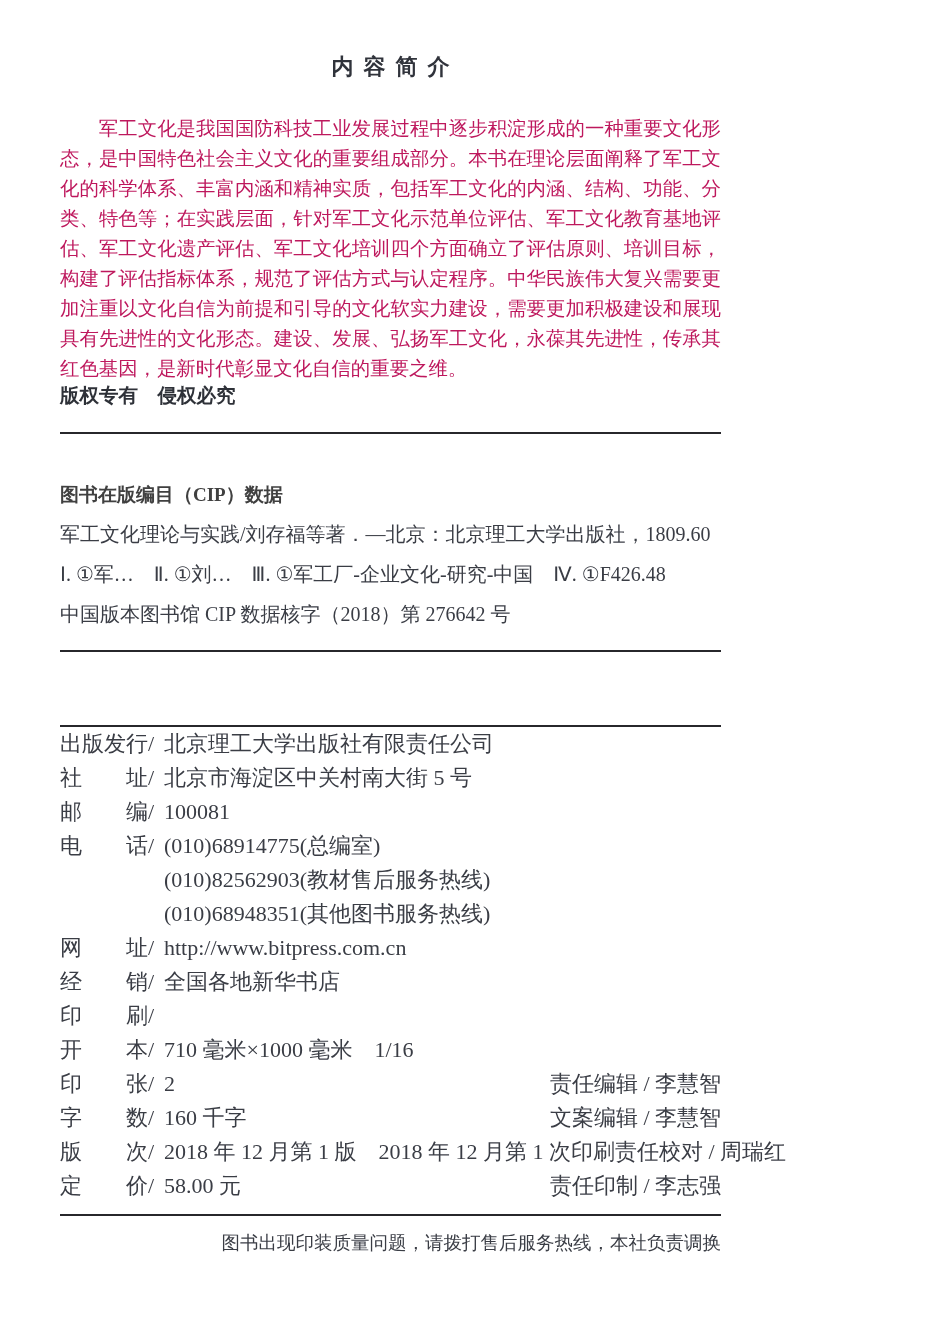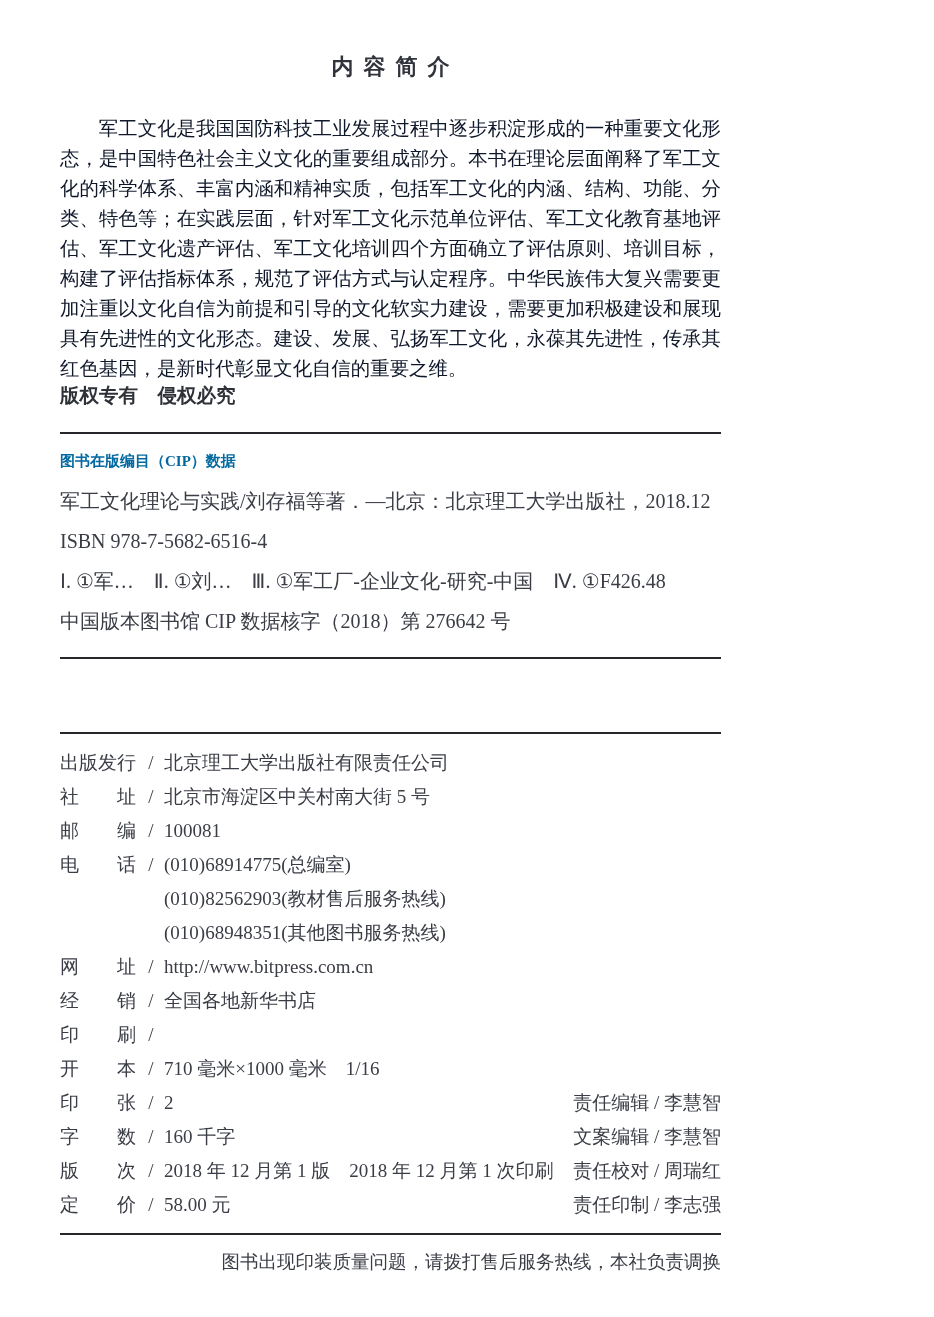--- a/index.html
+++ b/index.html
@@ -35,7 +35,7 @@
     text-align: justify;
     text-justify: inter-ideograph;
     text-indent: 2em;
-    color: #0f172a;
+    color: #be185d;
   }
   .copyright-notice {
     font-size: 19.5px;

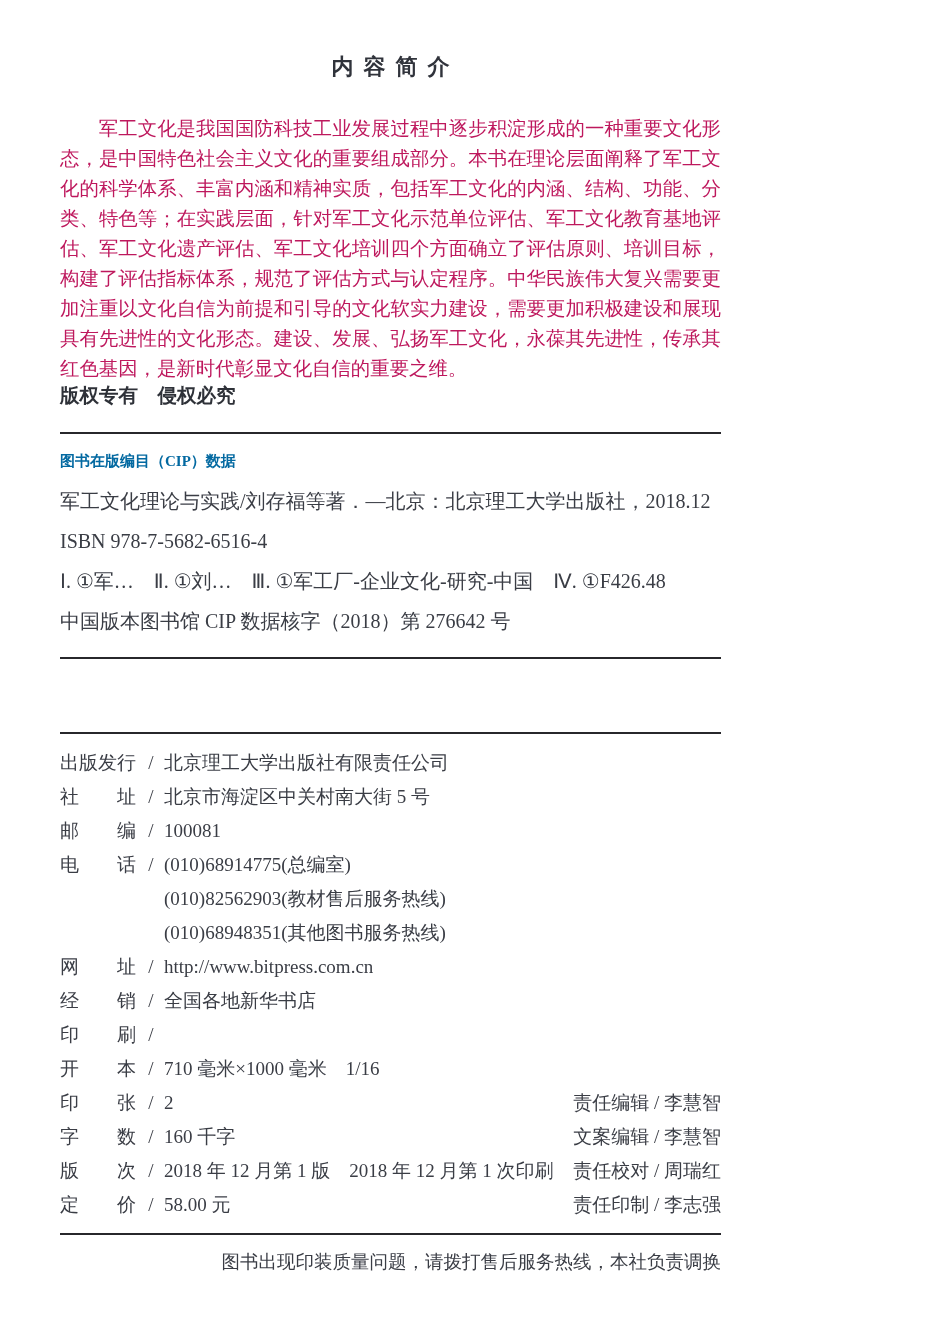--- a/index.html
+++ b/index.html
@@ -55,11 +55,11 @@
   .rule-4 { margin-top: 11px; }
   
   .cip-heading {
-    margin-top: 14px;
-    font-size: 15px;
+    margin-top: 47px;
+    font-size: 19px;
     line-height: 27px;
     font-weight: bold;
-    color: #0369a1;
+    color: #404040;
   }
   .cip-line {
     font-size: 20px;

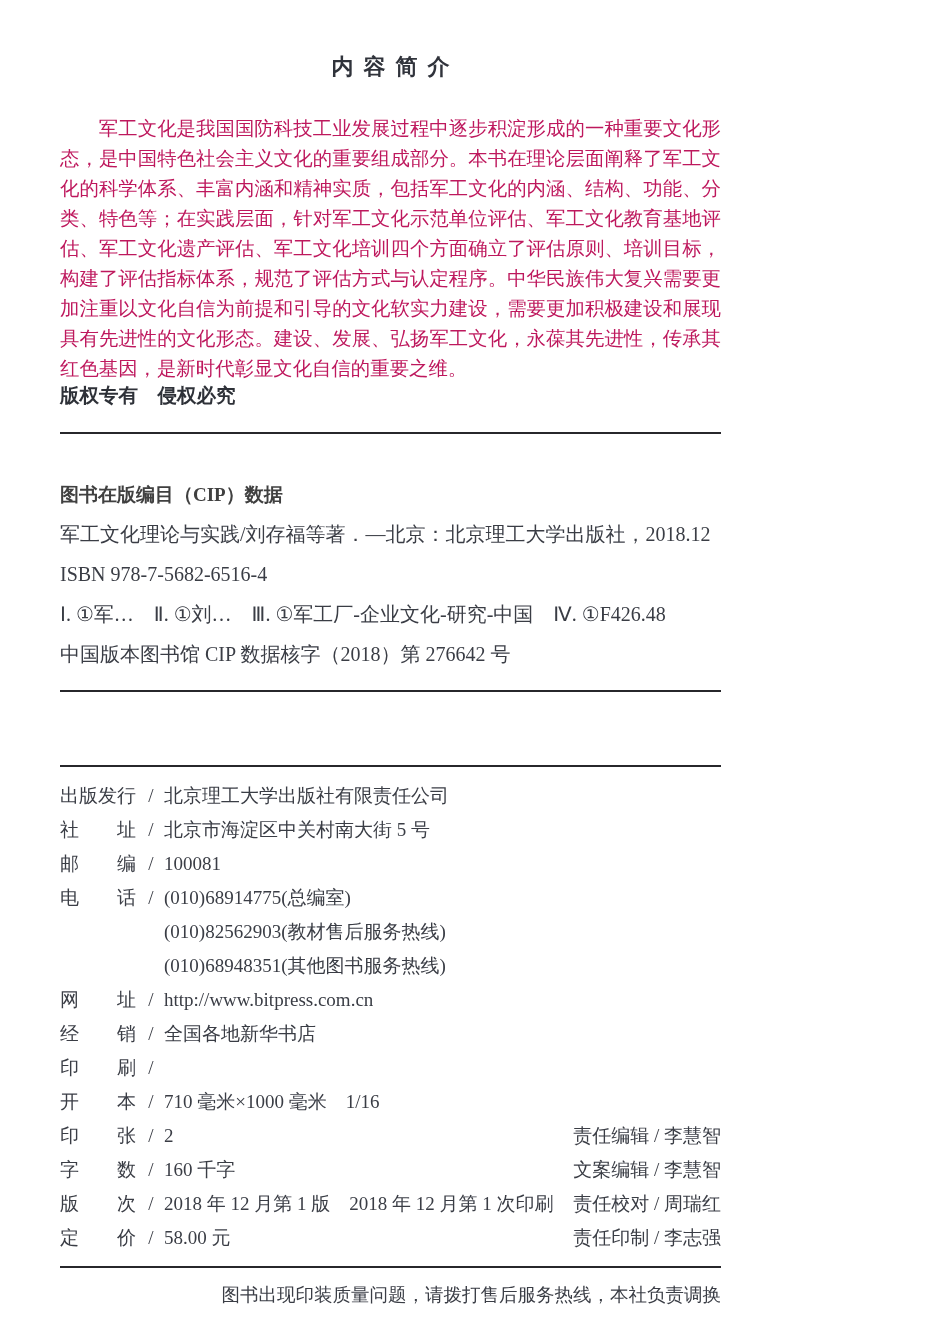--- a/index.html
+++ b/index.html
@@ -107,7 +107,7 @@
   <section>
     <h2 class="cip-heading">图书在版编目（CIP）数据</h2>
     <div class="cip-lines">
-      <p class="cip-line">军工文化理论与实践/刘存福等著．—北京：北京理工大学出版社，2018.12</p>
+      <p class="cip-line">军工文化理论与实践/刘存福等著．—北京：北京理工大学出版社，1809.60</p>
       <p class="cip-line">ISBN 978-7-5682-6516-4</p>
       <p class="cip-line">Ⅰ. ①军…　Ⅱ. ①刘…　Ⅲ. ①军工厂-企业文化-研究-中国　Ⅳ. ①F426.48</p>
       <p class="cip-line">中国版本图书馆 CIP 数据核字（2018）第 276642 号</p>

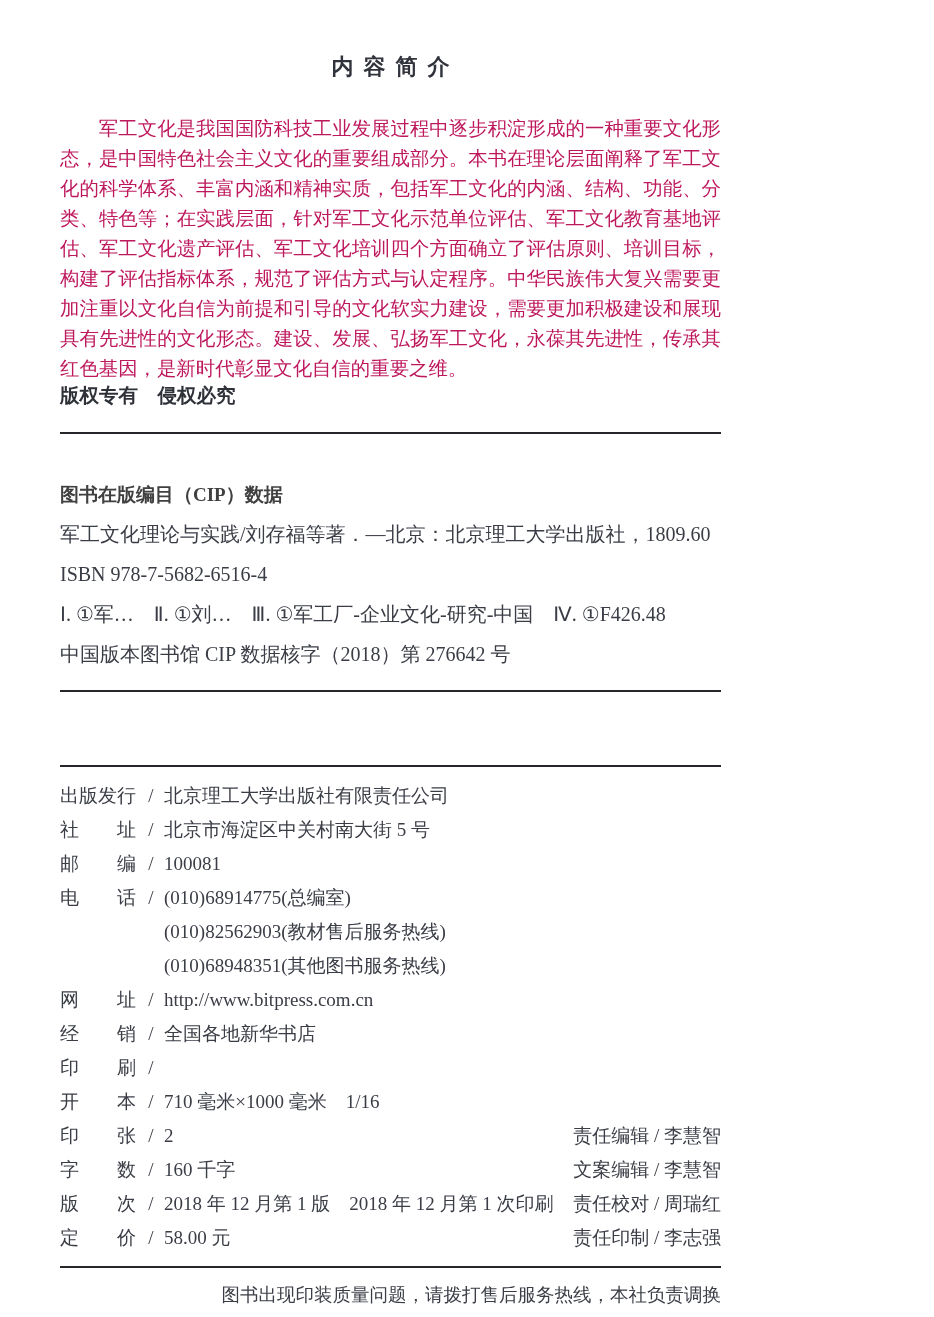--- a/index.html
+++ b/index.html
@@ -108,7 +108,6 @@
     <h2 class="cip-heading">图书在版编目（CIP）数据</h2>
     <div class="cip-lines">
       <p class="cip-line">军工文化理论与实践/刘存福等著．—北京：北京理工大学出版社，1809.60</p>
-      <p class="cip-line">ISBN 978-7-5682-6516-4</p>
       <p class="cip-line">Ⅰ. ①军…　Ⅱ. ①刘…　Ⅲ. ①军工厂-企业文化-研究-中国　Ⅳ. ①F426.48</p>
       <p class="cip-line">中国版本图书馆 CIP 数据核字（2018）第 276642 号</p>
     </div>

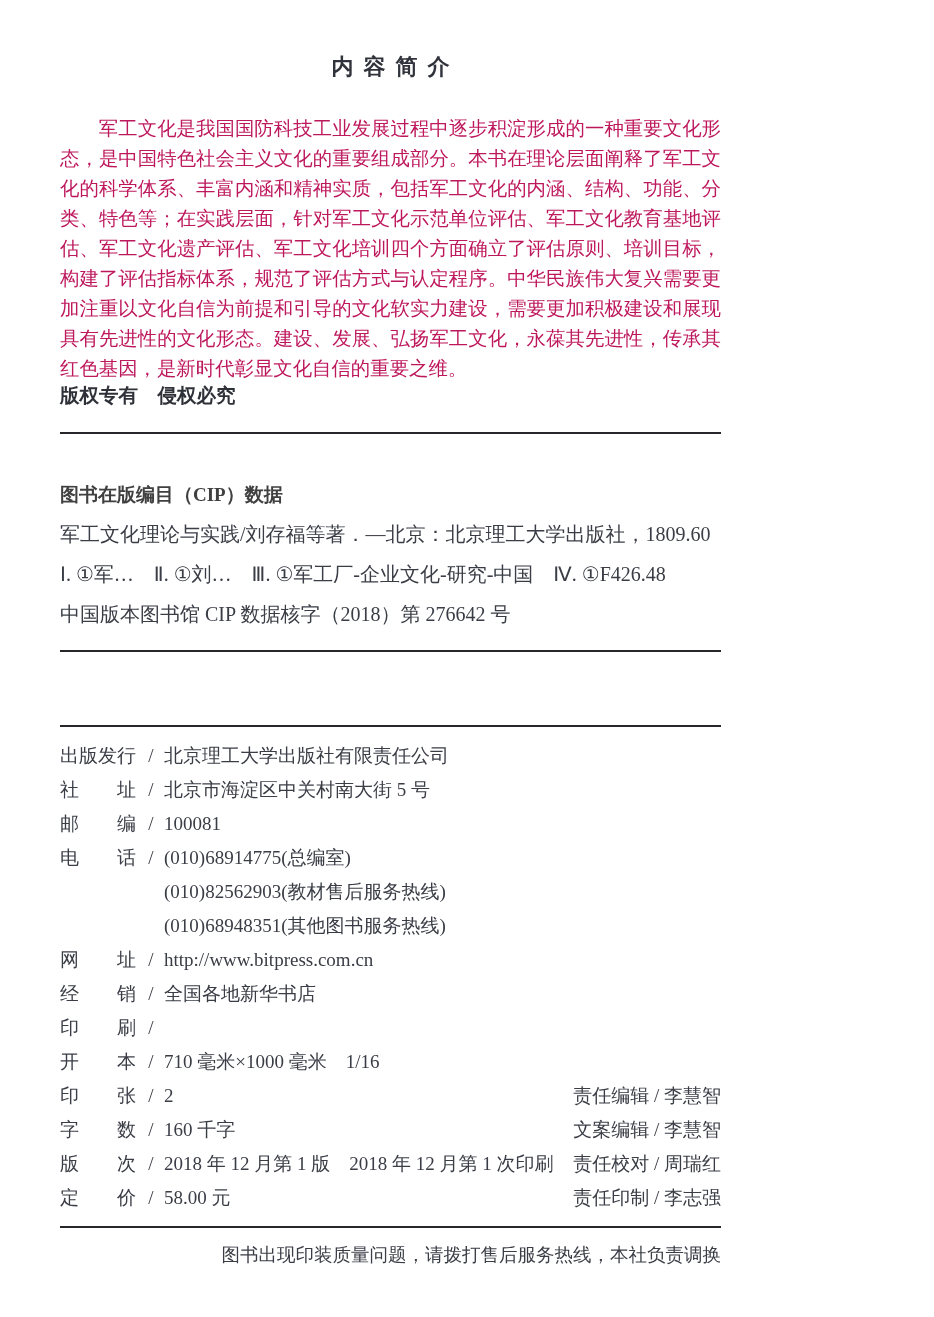--- a/index.html
+++ b/index.html
@@ -70,8 +70,8 @@
   .cip-lines { margin-top: 6px; }
   
   .colophon {
-    margin-top: 12px;
-    font-size: 19px;
+    margin-top: 0;
+    font-size: 22px;
   }
   .colophon-row {
     display: flex;

